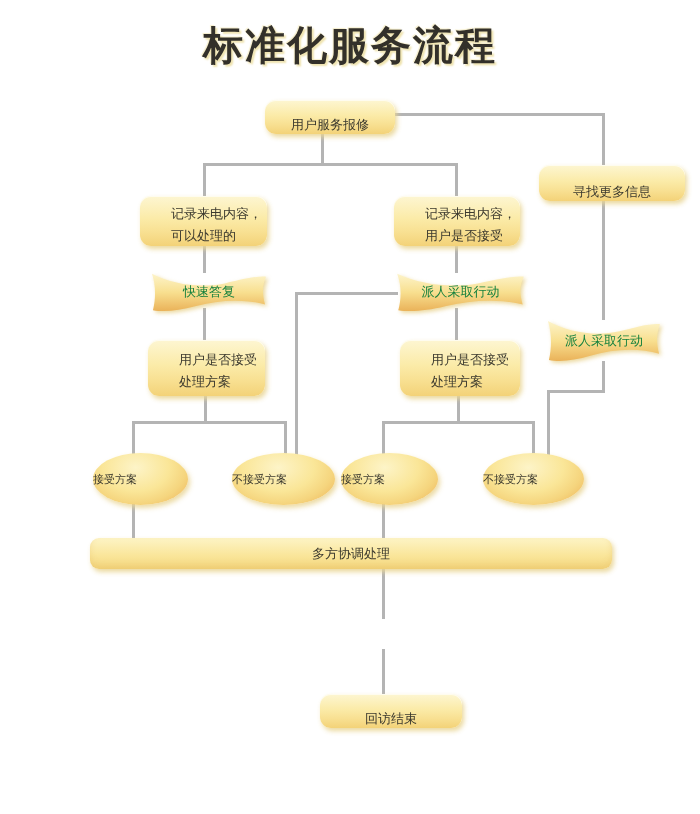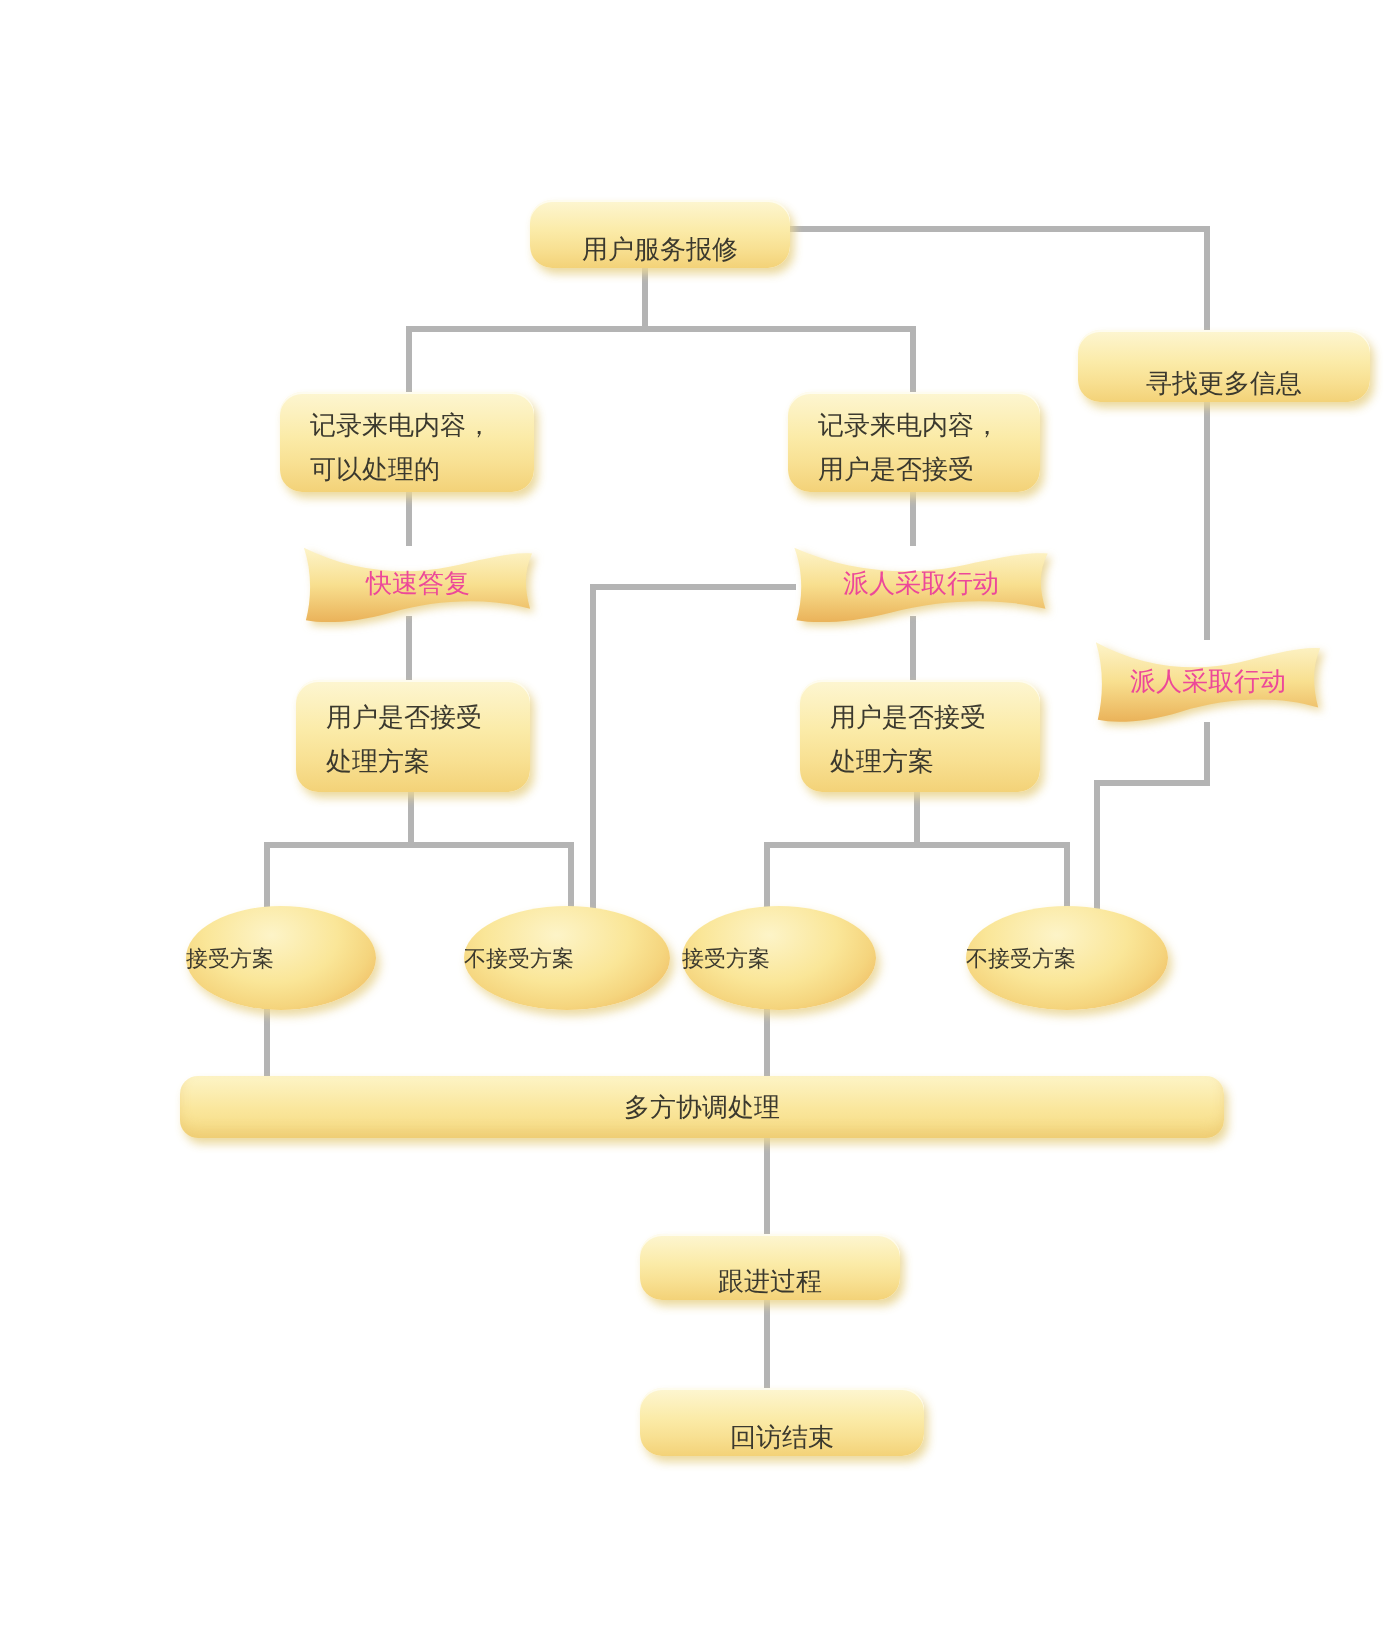--- a/index.html
+++ b/index.html
@@ -58,6 +58,7 @@
     </defs>
   </svg>
 
+  <h1 class="title">标准化服务流程</h1>
 
   <div class="conn" style="left:393px;top:113px;width:212px;height:3px"></div>
   <div class="conn" style="left:602px;top:113px;width:3px;height:53px"></div>

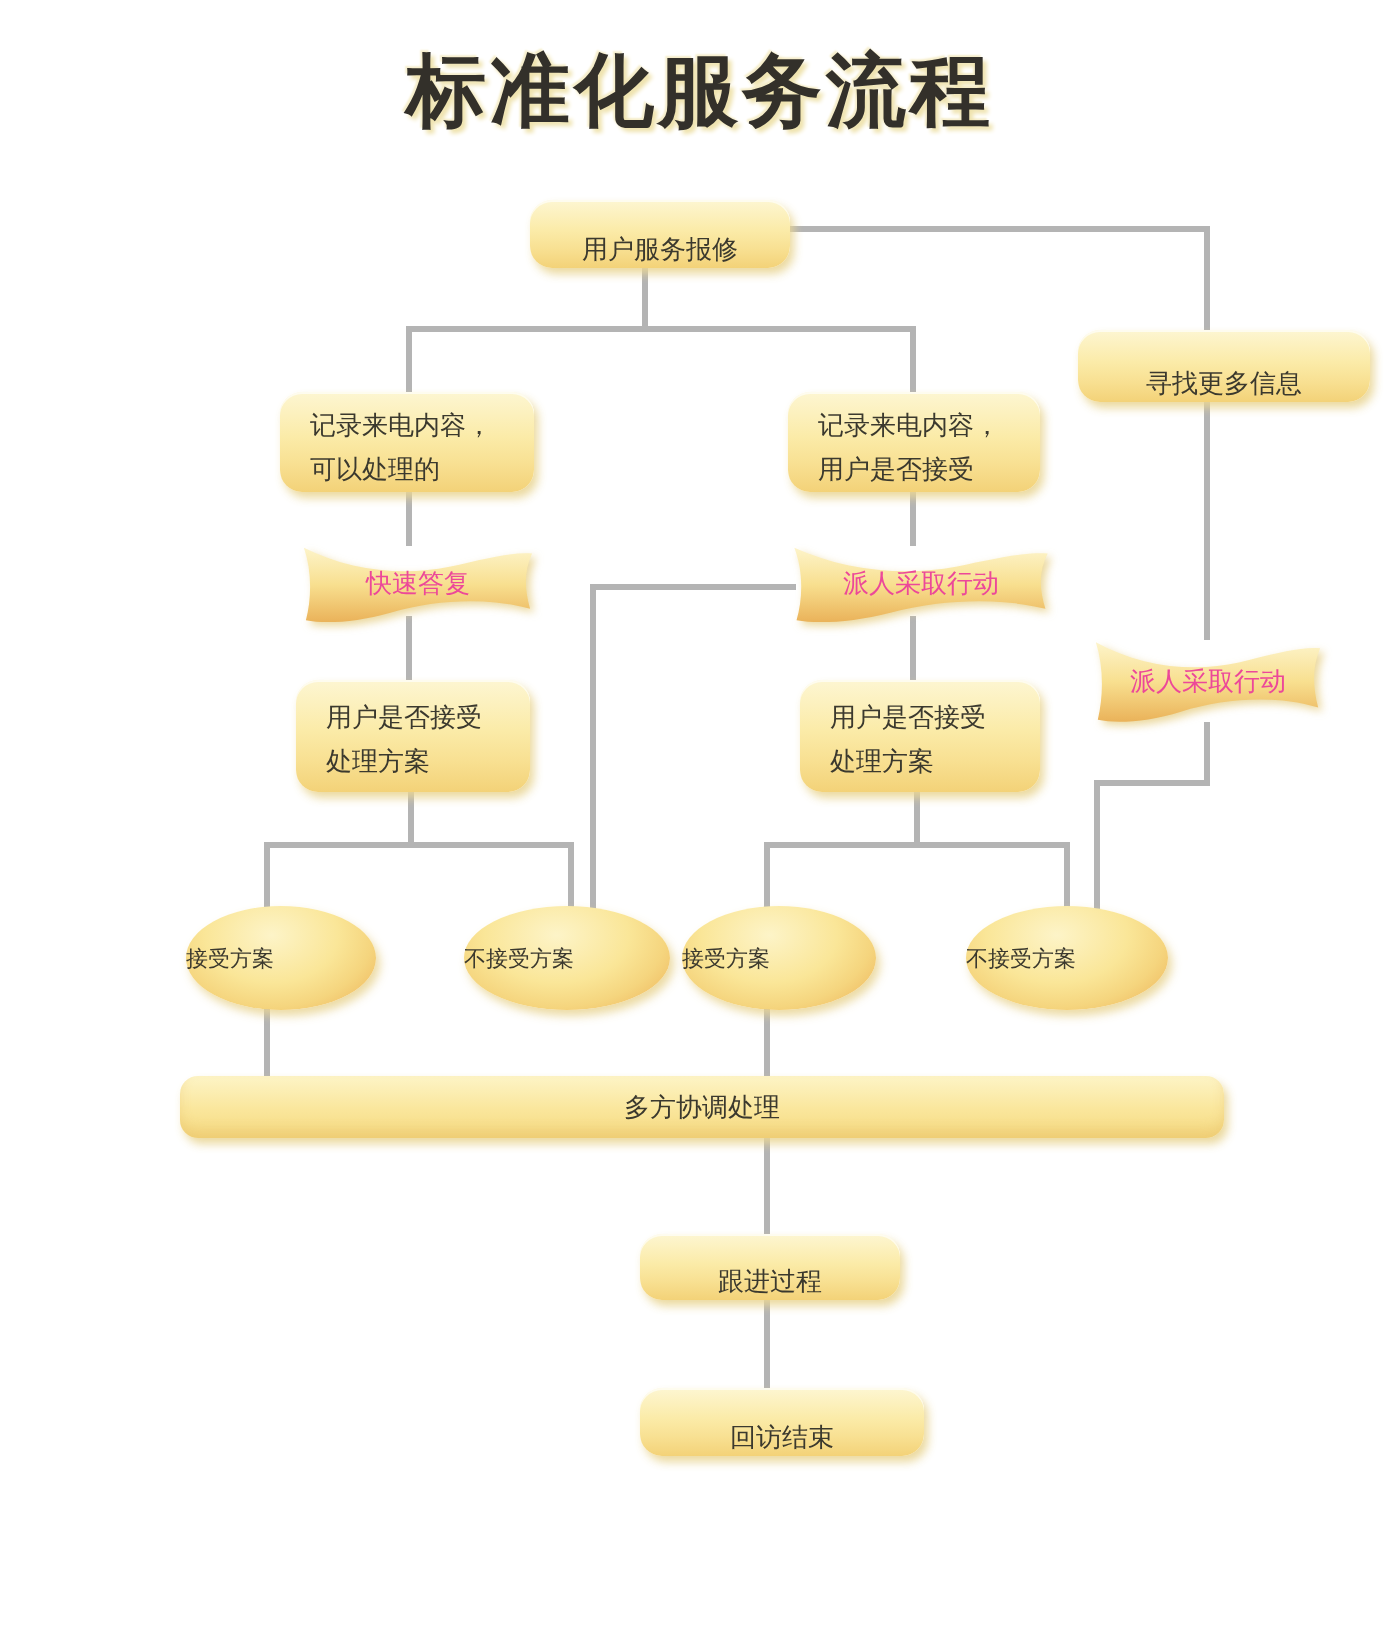--- a/index.html
+++ b/index.html
@@ -20,7 +20,7 @@
     color:#3b392e;font-size:13px;
   }
   .box.center{display:flex;align-items:flex-end;justify-content:center;}
-  .box.twolines{padding:7px 0 0 15px;line-height:22px;box-sizing:border-box;}
+  .box.twolines{padding:7px 0 0 31px;line-height:22px;box-sizing:border-box;}
   .box.twolines span{display:block;}
   .bar{
     position:absolute;border-radius:9px;

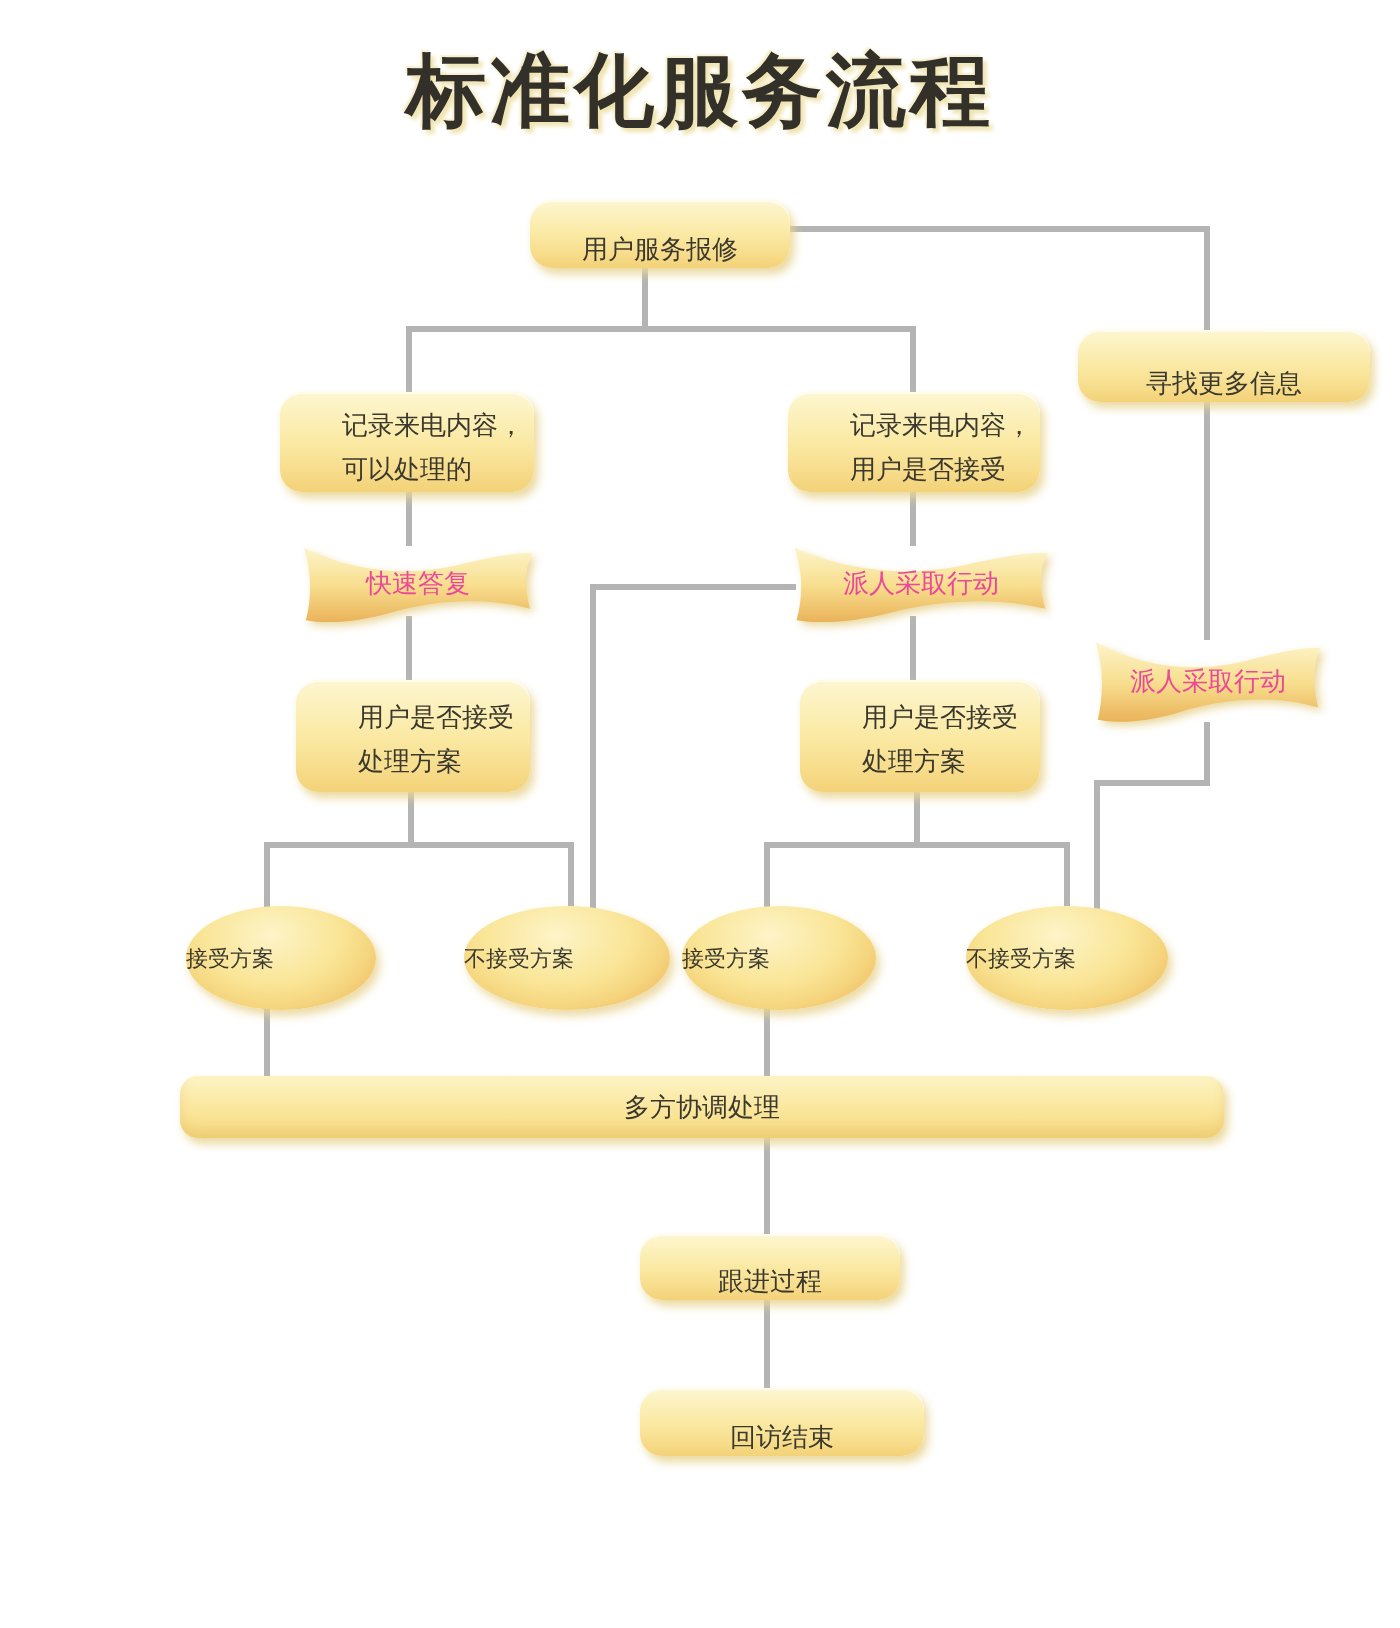--- a/index.html
+++ b/index.html
@@ -34,7 +34,7 @@
     box-shadow:2px 3px 5px rgba(233,213,148,.85);
     color:#3b392e;font-size:11px;display:flex;align-items:center;justify-content:flex-start;
   }
-  .banner{position:absolute;color:#ec4899;font-size:13px;}
+  .banner{position:absolute;color:#15803d;font-size:13px;}
   .banner svg{position:absolute;left:0;top:0;width:100%;height:100%;
     filter:drop-shadow(2px 2px 2px rgba(230,206,132,.8));}
   .banner .banner-label{

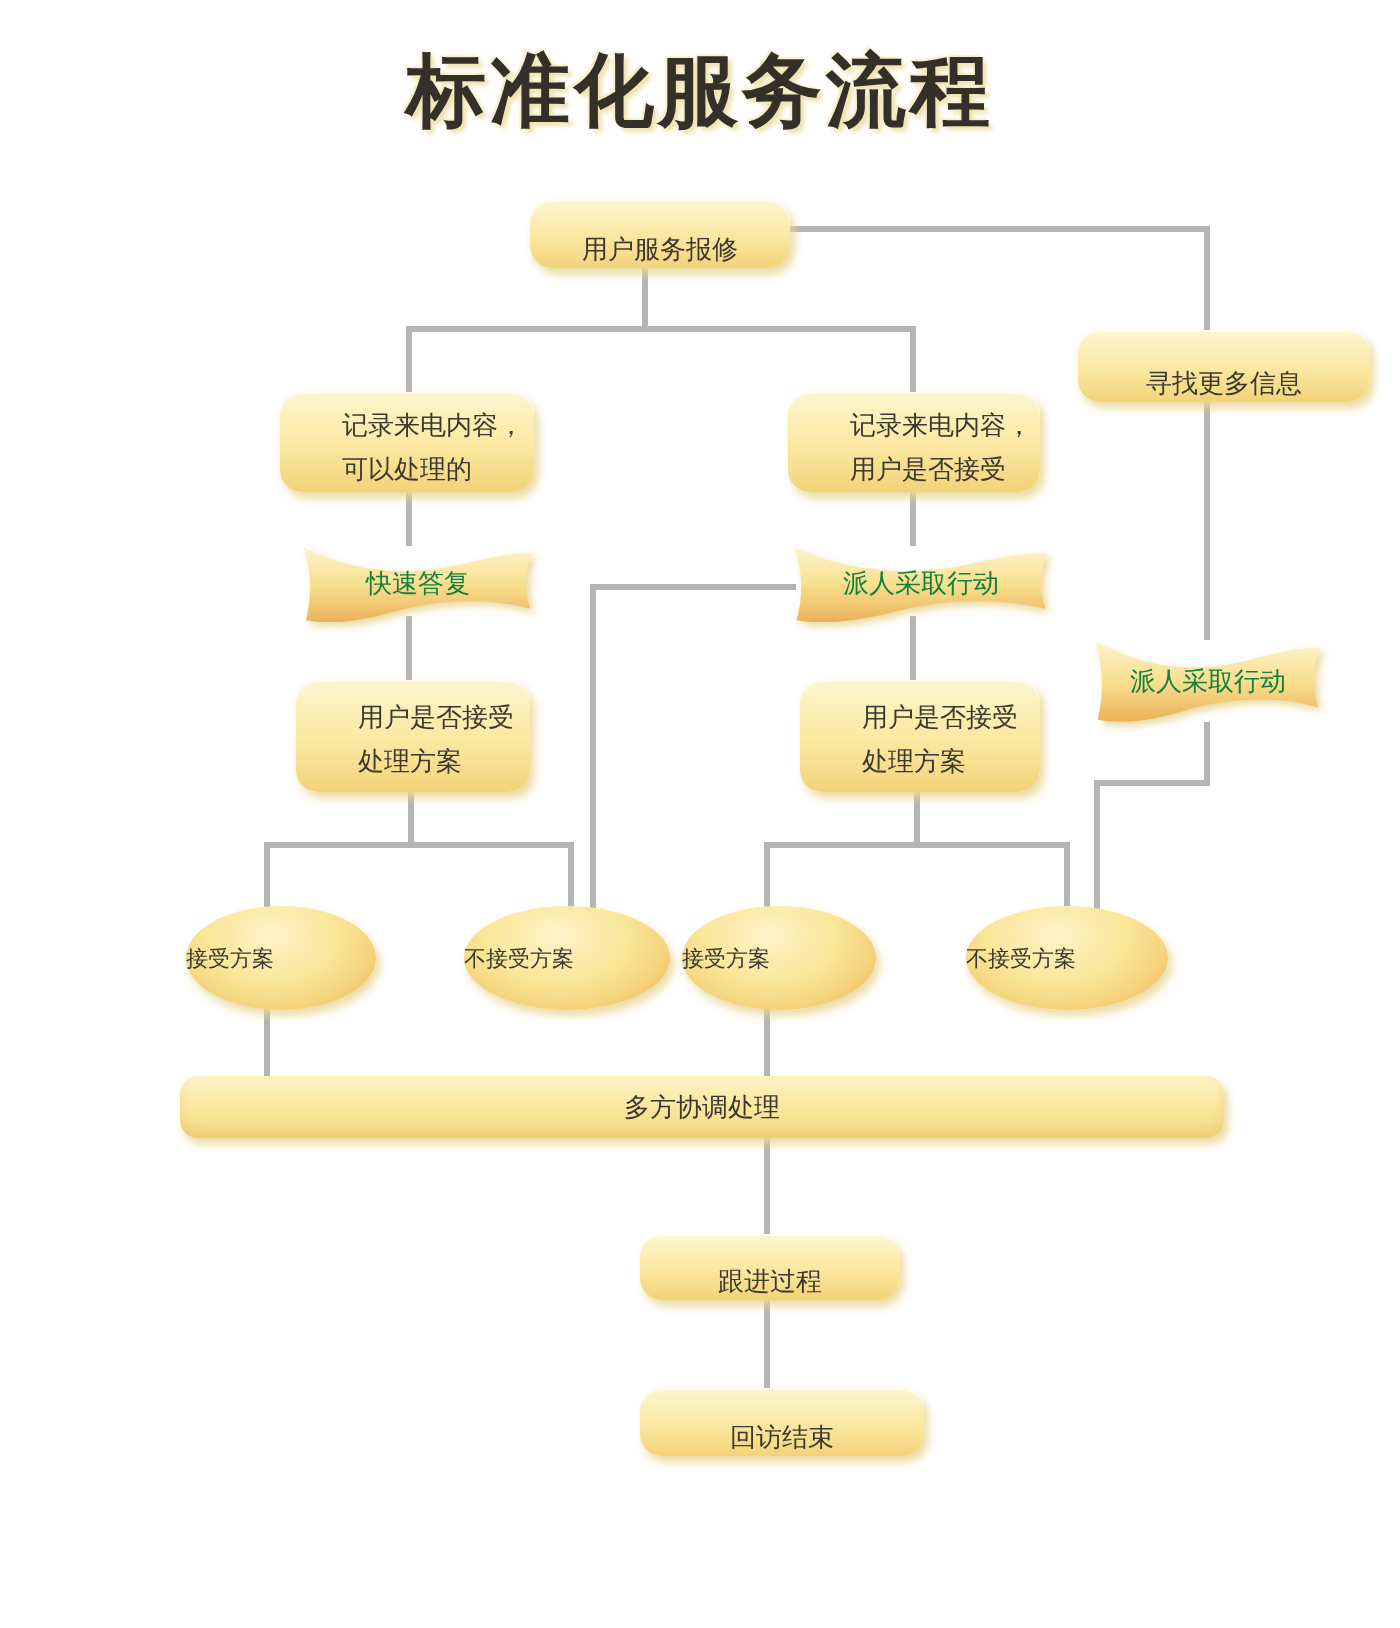--- a/index.html
+++ b/index.html
@@ -164,9 +164,6 @@
     <span>多方协调处理</span>
   </div>
 
-  <div class="box center" style="left:320px;top:617px;width:130px;height:33px">
-    <span>跟进过程</span>
-  </div>
 
   <div class="box center" style="left:320px;top:694px;width:142px;height:34px">
     <span>回访结束</span>

